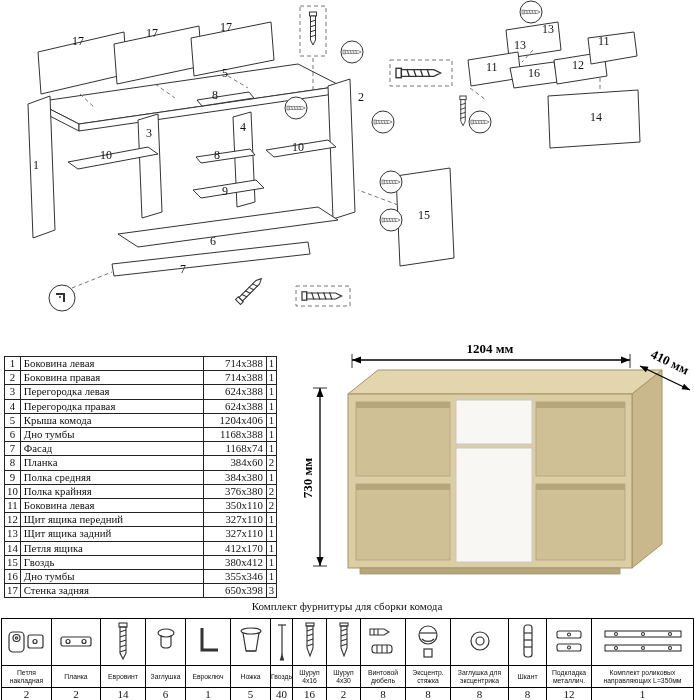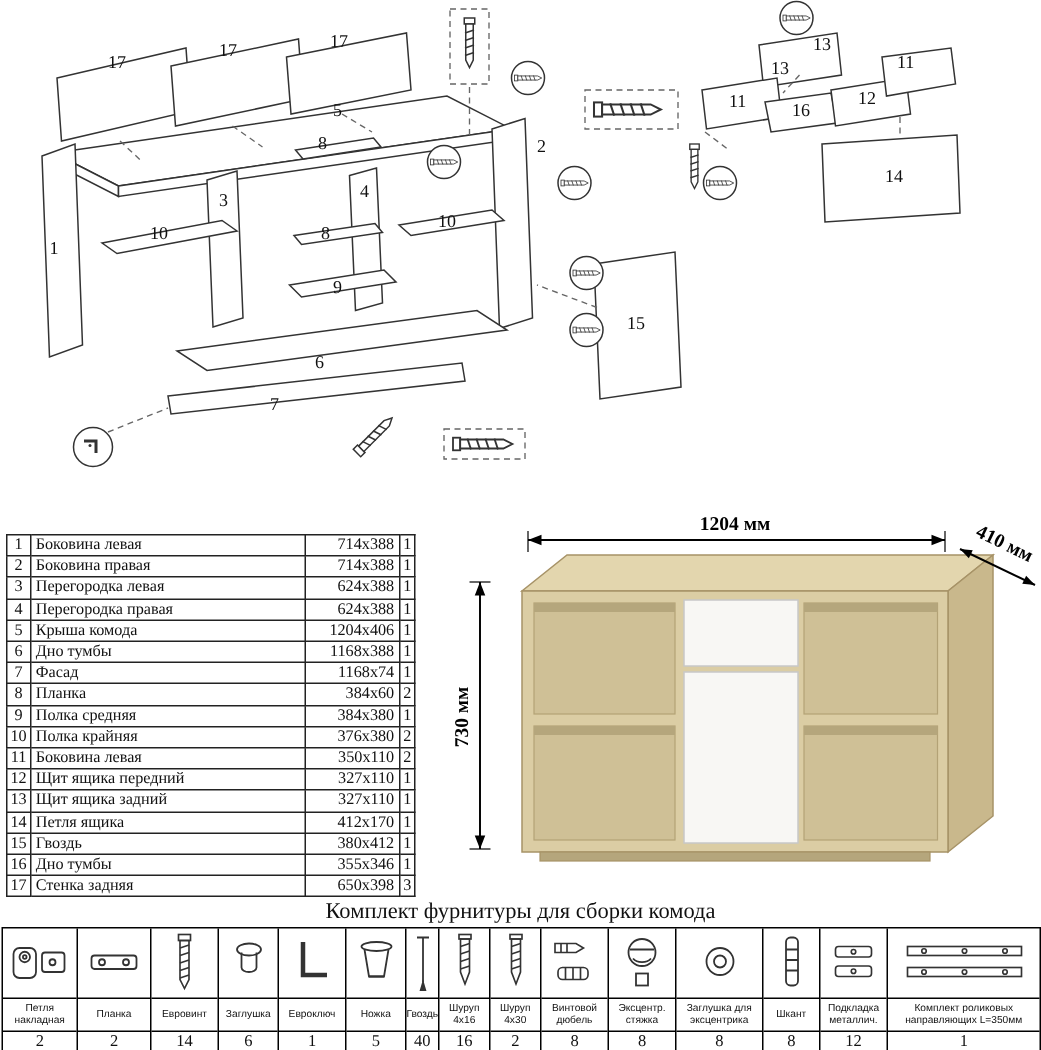--- a/index.html
+++ b/index.html
@@ -22,7 +22,7 @@
   .dim{font:bold 13px "Liberation Serif",serif;fill:#000;}
   
   #hw-title{position:absolute;top:600px;left:0;width:694px;text-align:center;
-            font-size:15px;}
+            font-size:11px;}
   #hw-grid{position:absolute;left:1px;top:618px;width:691px;display:grid;
            grid-template-columns:49px 49px 45px 40px 45px 40px 22px 34px 34px 45px 45px 58px 38px 45px 1fr;
            border:1px solid #000;background:#fff;}

